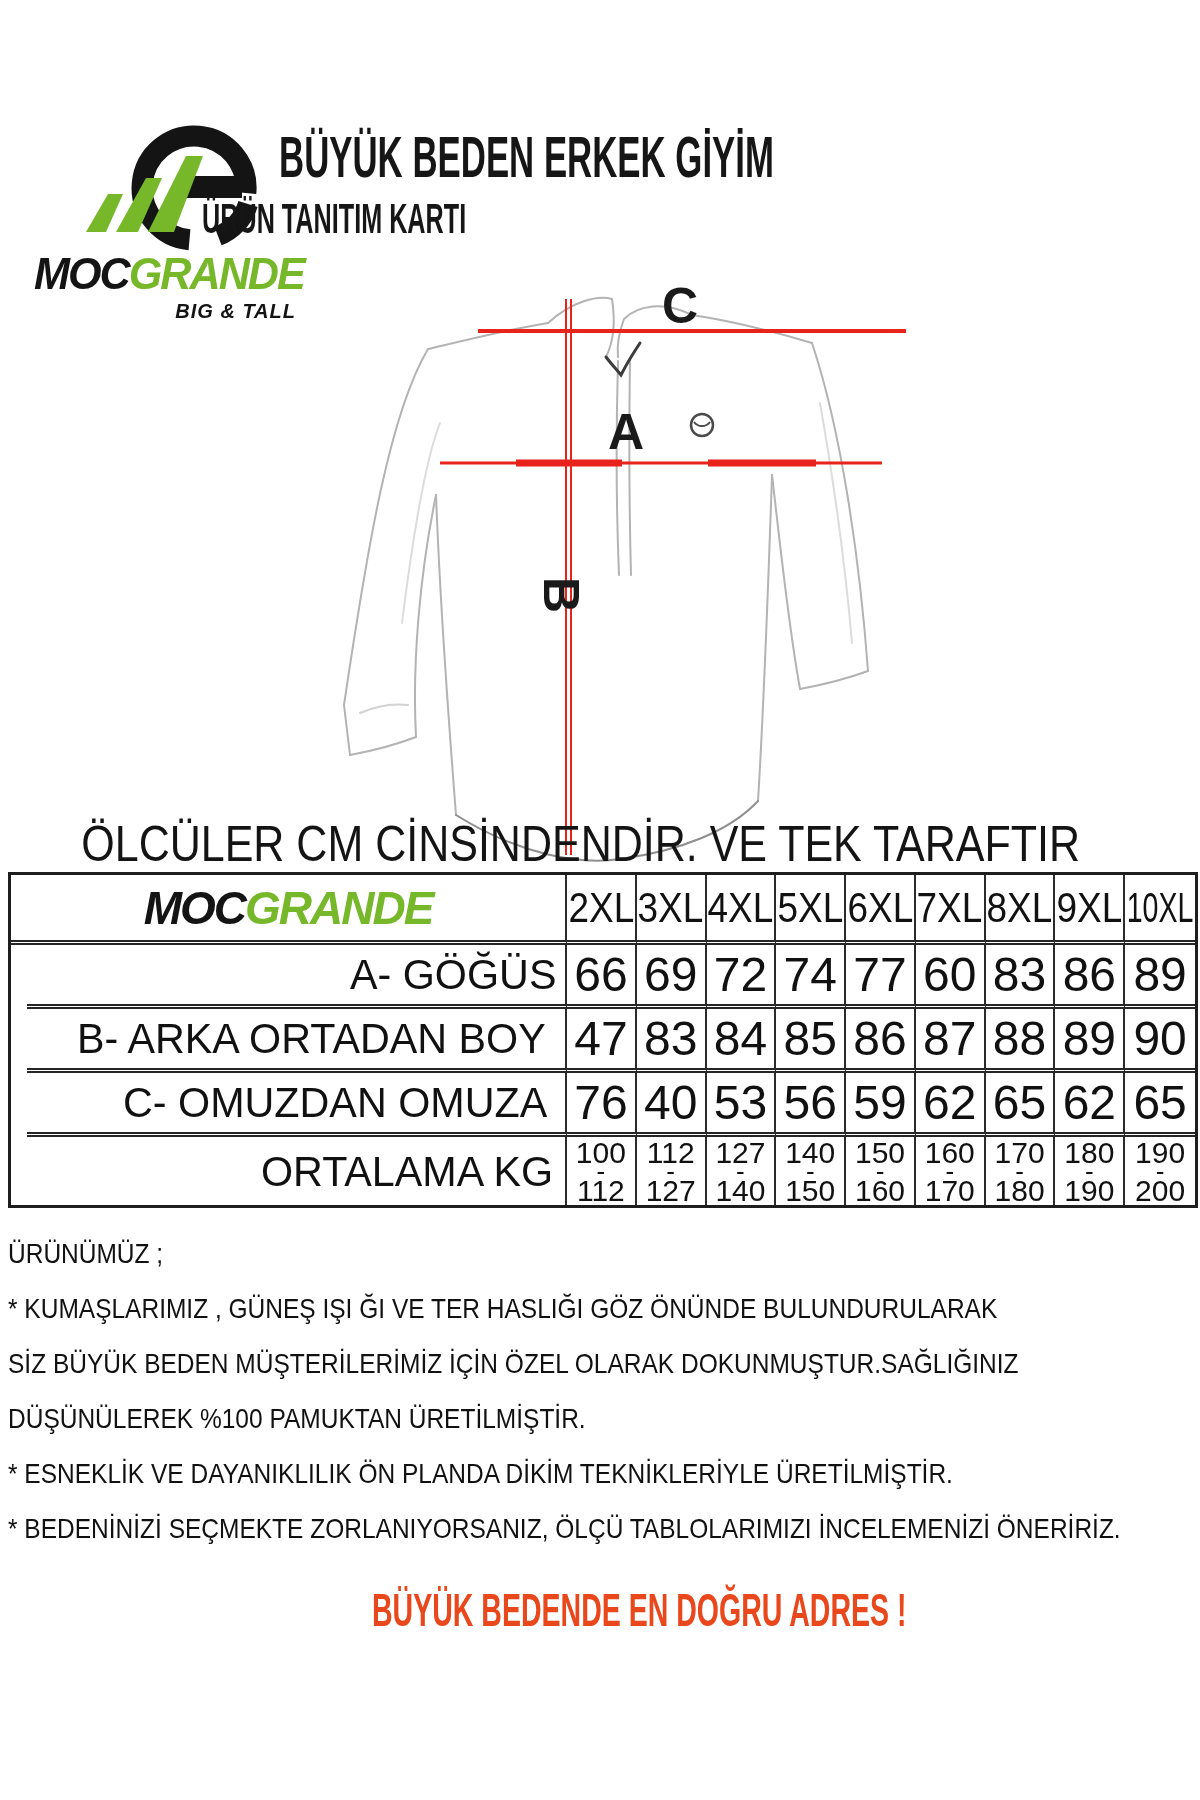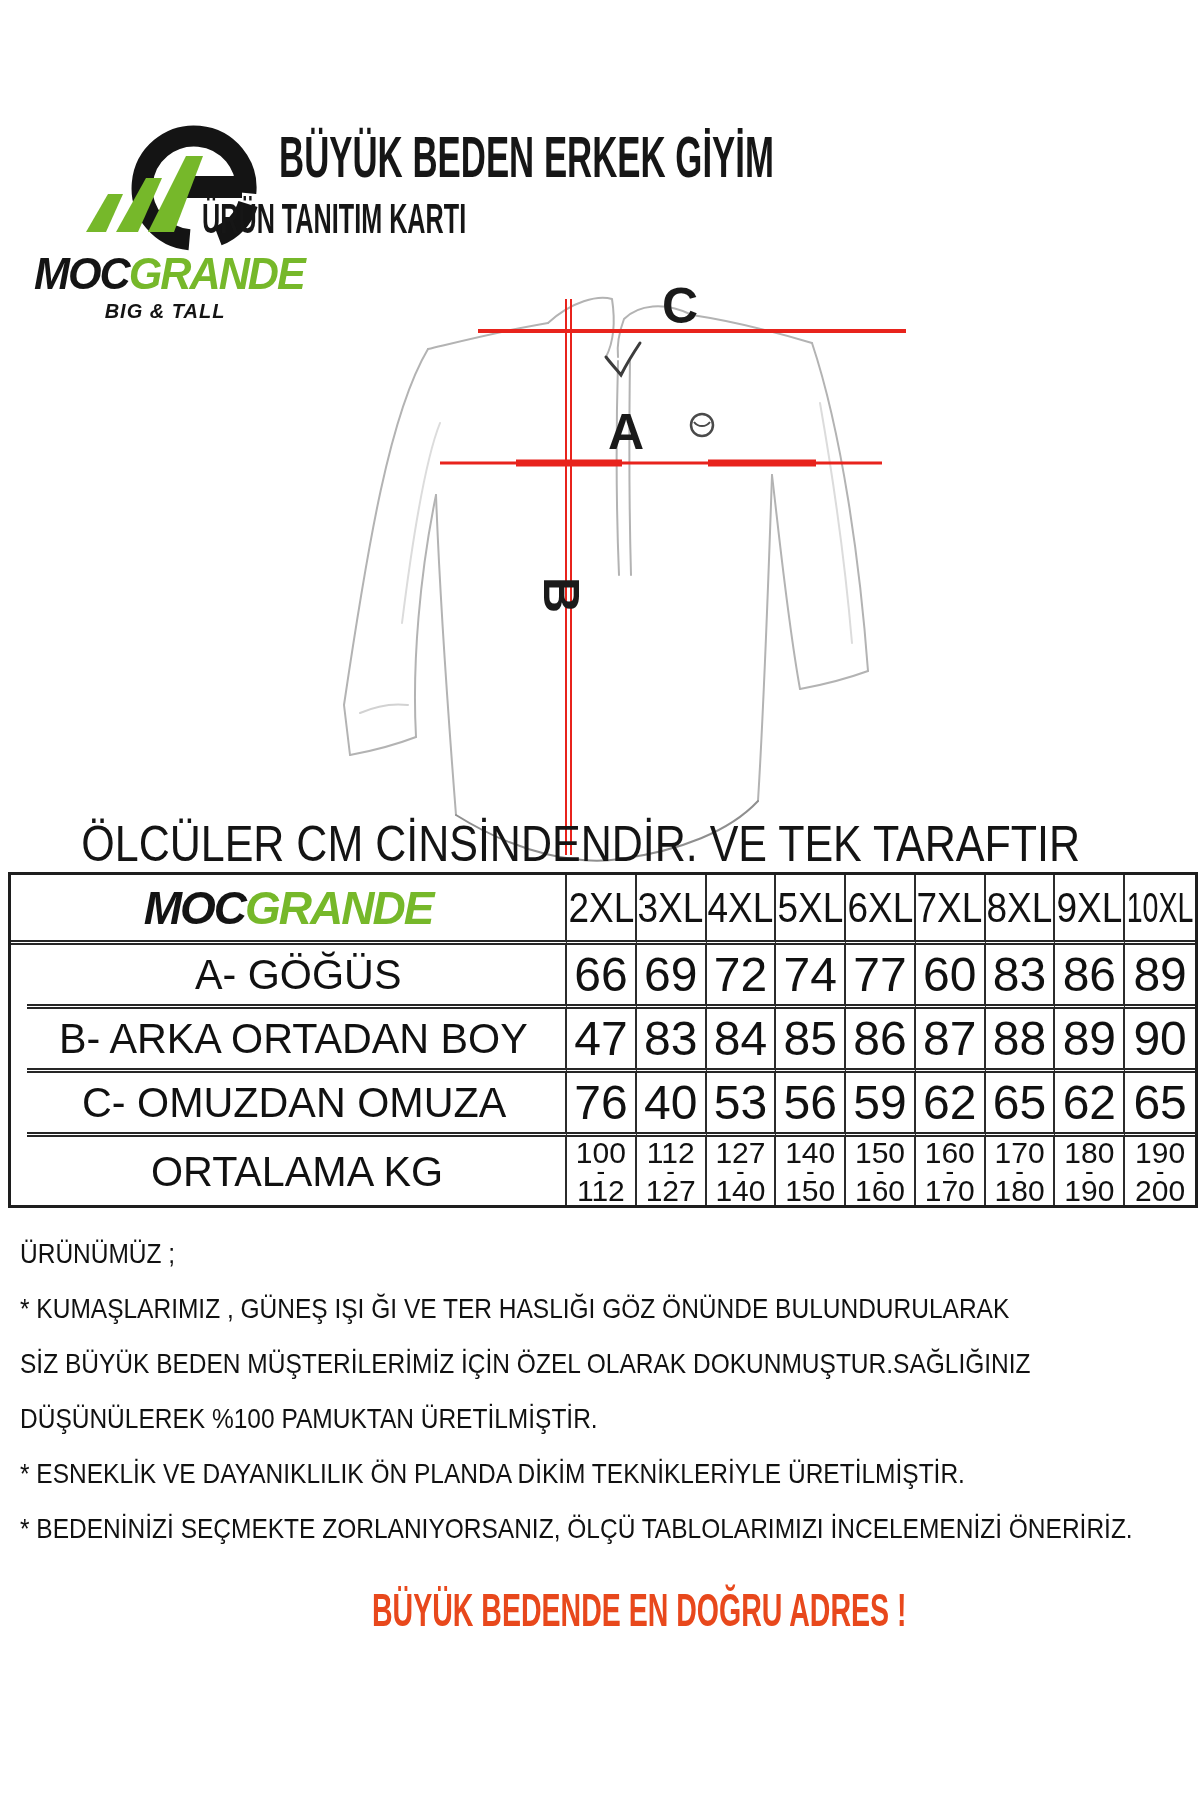--- a/index.html
+++ b/index.html
@@ -14,7 +14,7 @@
   .wordmark .moc{color:#141414;}
   .wordmark .grande{color:#76b82a;}
   .tagline{font-style:italic;font-weight:bold;font-size:20px;color:#141414;
-           text-align:center;margin-top:4px;margin-right:28px;letter-spacing:1px;}
+           text-align:right;margin-top:4px;margin-right:28px;letter-spacing:1px;}
 
   
   .titles{position:absolute;left:114px;top:128px;width:1086px;text-align:left;}

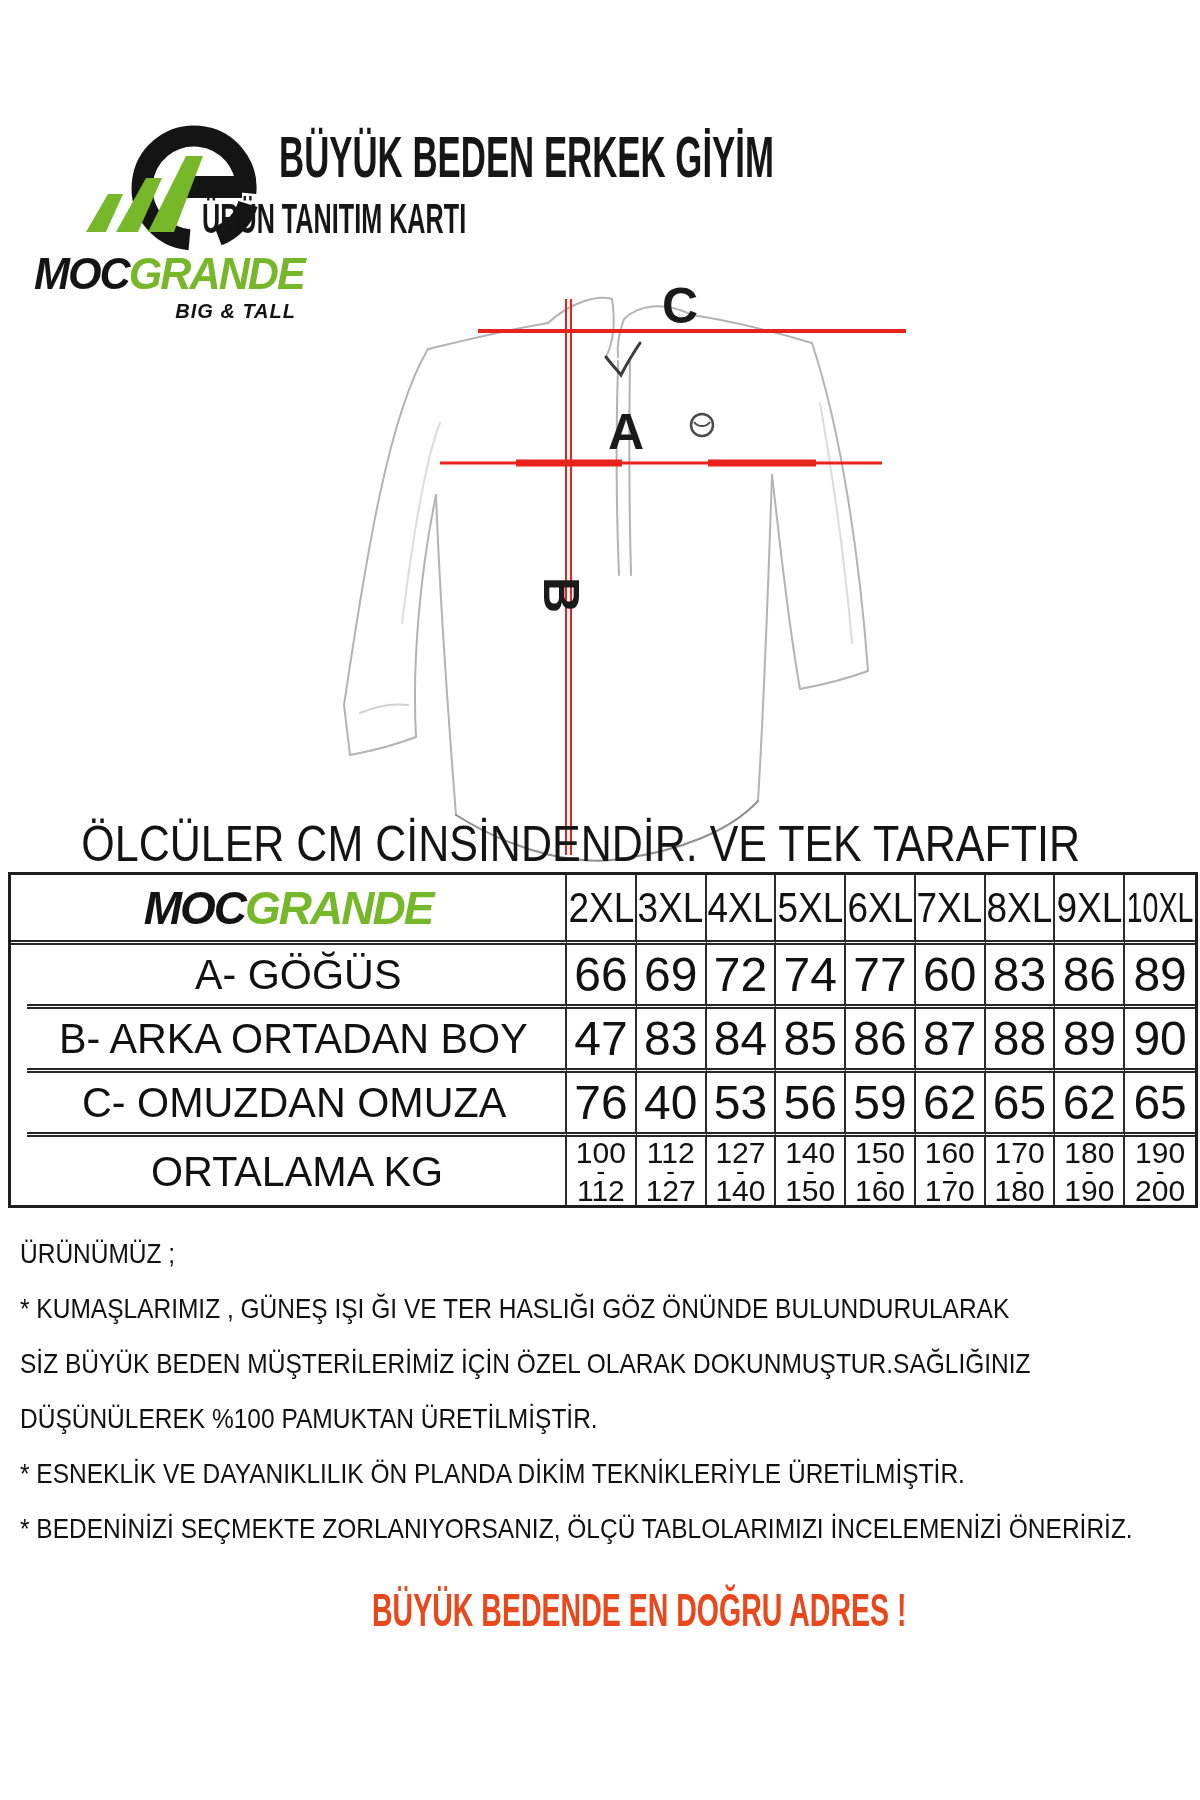--- a/index.html
+++ b/index.html
@@ -41,7 +41,7 @@
       display:flex;align-items:center;justify-content:center;overflow:hidden;}
   .tc:nth-child(10n){border-right:none;}
   .tc.lastrow{border-bottom:none;}
-  .tc.label{justify-content:center;padding-left:14px;font-size:43px;letter-spacing:0;
+  .tc.label{justify-content:flex-end;padding-left:14px;font-size:43px;letter-spacing:0;
             white-space:nowrap;margin-left:16px;}
   .tc.label span{display:inline-block;transform:scaleX(0.96);transform-origin:left;}
   .tc.num{font-size:48px;}

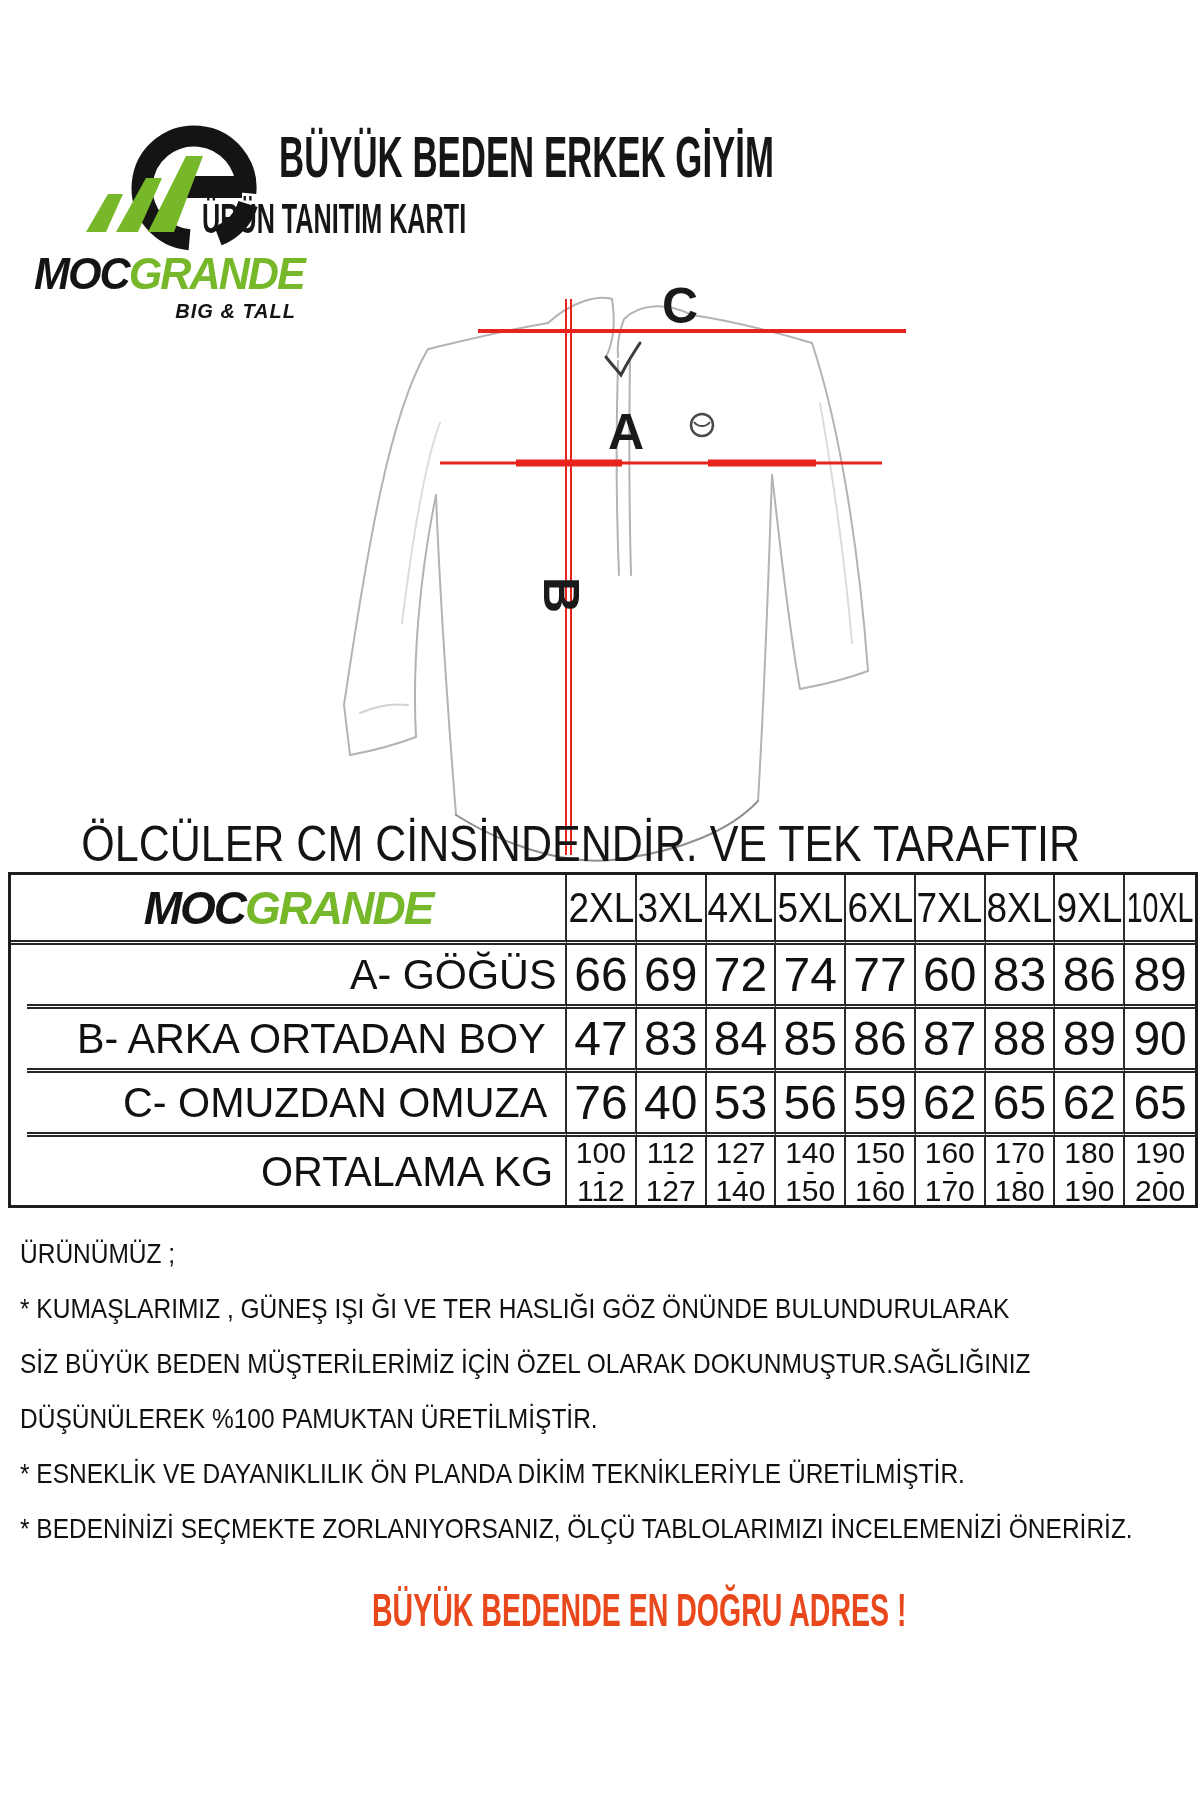--- a/index.html
+++ b/index.html
@@ -54,7 +54,7 @@
   .kg .kgdash{display:block;height:11px;line-height:11px;font-size:26px;}
 
   
-  .notes{position:absolute;left:20px;top:1238px;width:1150px;}
+  .notes{position:absolute;left:8px;top:1238px;width:1150px;}
   .note-line{margin-bottom:24px;font-size:28px;line-height:31px;white-space:nowrap;}
   .note-line span{display:inline-block;transform:scaleX(0.875);transform-origin:left;}
 

